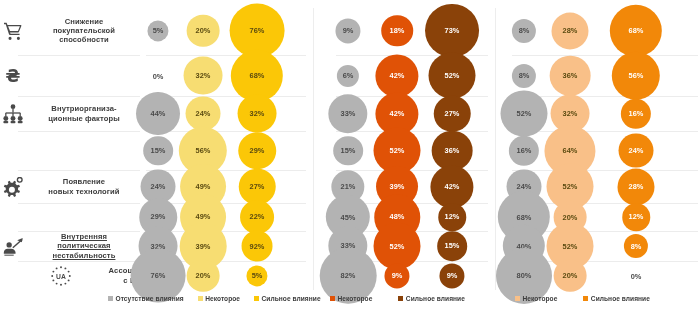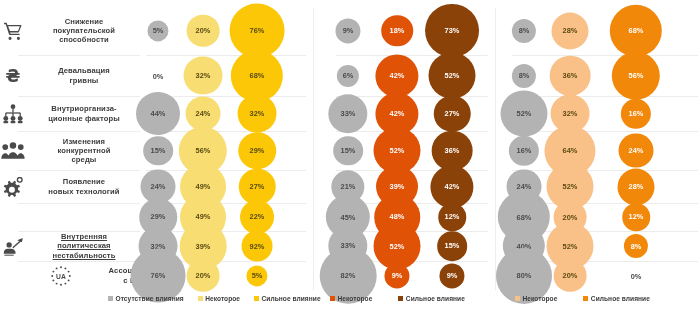--- a/index.html
+++ b/index.html
@@ -83,7 +83,6 @@
             <text x="9" y="18" font-size="19" font-family="DejaVu Sans, sans-serif" font-weight="bold" fill="currentColor" text-anchor="middle">₴</text>
           </svg>
         </span>
-        <span class="row-text">Девальвация<br>гривны</span>
       </div>
       <div class="row-label" style="top: 96px; height: 35px;">
         <span class="row-icon">

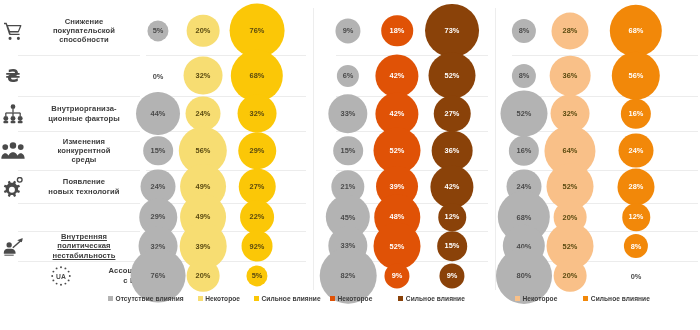--- a/index.html
+++ b/index.html
@@ -102,17 +102,6 @@
           </svg>
         </span>
         <span class="row-text">Внутриорганиза-<br>ционные факторы</span>
-      </div>
-      <div class="row-label" style="top: 131px; height: 39px;">
-        <span class="row-icon">
-          <svg width="24" height="18" viewBox="0 0 26 19">
-            <circle cx="4.6" cy="5.2" r="3.1" fill="currentColor"></circle>
-            <circle cx="13" cy="3.6" r="3.5" fill="currentColor"></circle>
-            <circle cx="21.4" cy="5.2" r="3.1" fill="currentColor"></circle>
-            <path fill="currentColor" d="M.4 18c0-3.6 1.9-6 4.2-6s4.2 2.4 4.2 6H.4zM17.2 18c0-3.6 1.9-6 4.2-6s4.2 2.4 4.2 6h-8.4zM7.6 18c0-4.3 2.4-7.1 5.4-7.1s5.4 2.8 5.4 7.1H7.6z"></path>
-          </svg>
-        </span>
-        <span class="row-text">Изменения<br>конкурентной<br>среды</span>
       </div>
       <div class="row-label" style="top: 170px; height: 33px;">
         <span class="row-icon">

